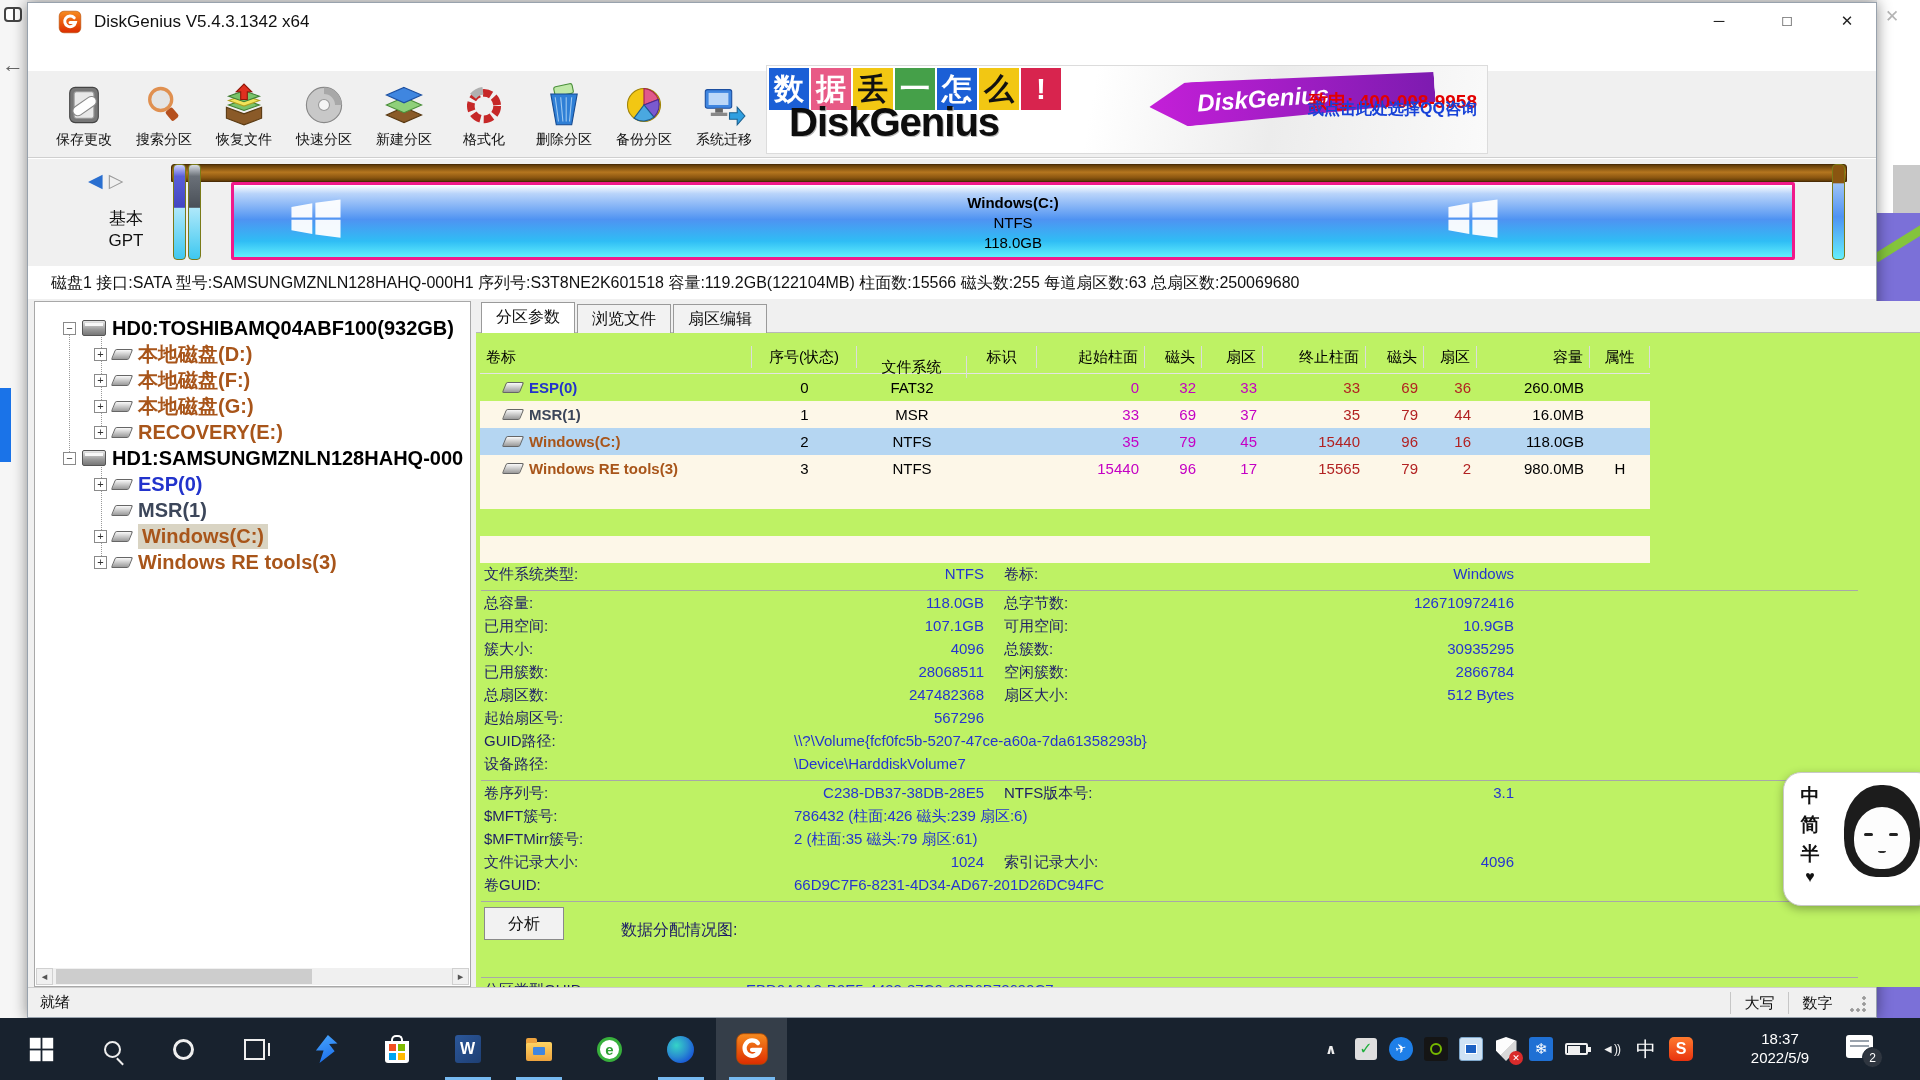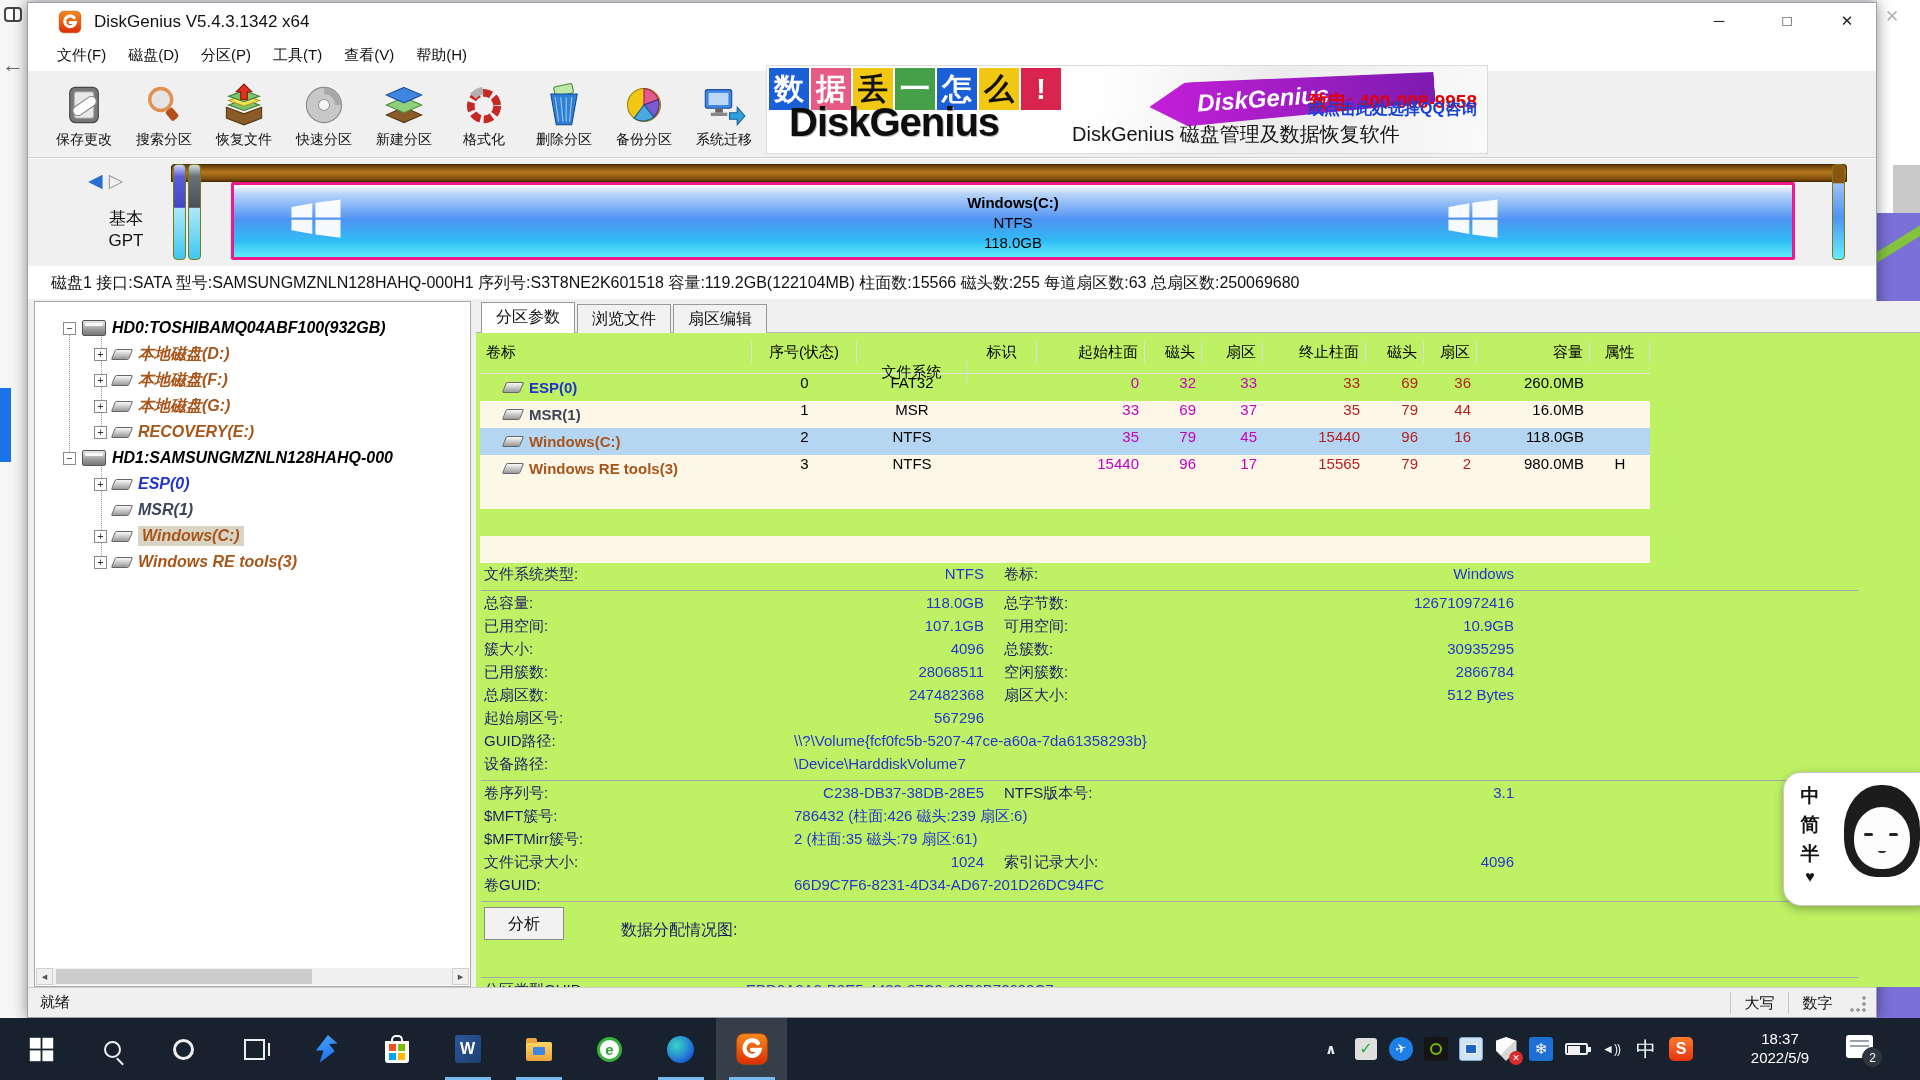--- a/index.html
+++ b/index.html
@@ -176,14 +176,6 @@
     <div class="win-btn abs" style="right:6px">✕</div>
   </div>
 
-  <div id="menubar" class="abs">
-      <div class="menu-item">文件(F)</div>
-      <div class="menu-item">磁盘(D)</div>
-      <div class="menu-item">分区(P)</div>
-      <div class="menu-item">工具(T)</div>
-      <div class="menu-item">查看(V)</div>
-      <div class="menu-item">帮助(H)</div>
-    </div>
 
   <div id="toolbar" class="abs">
       <div class="tb-btn">

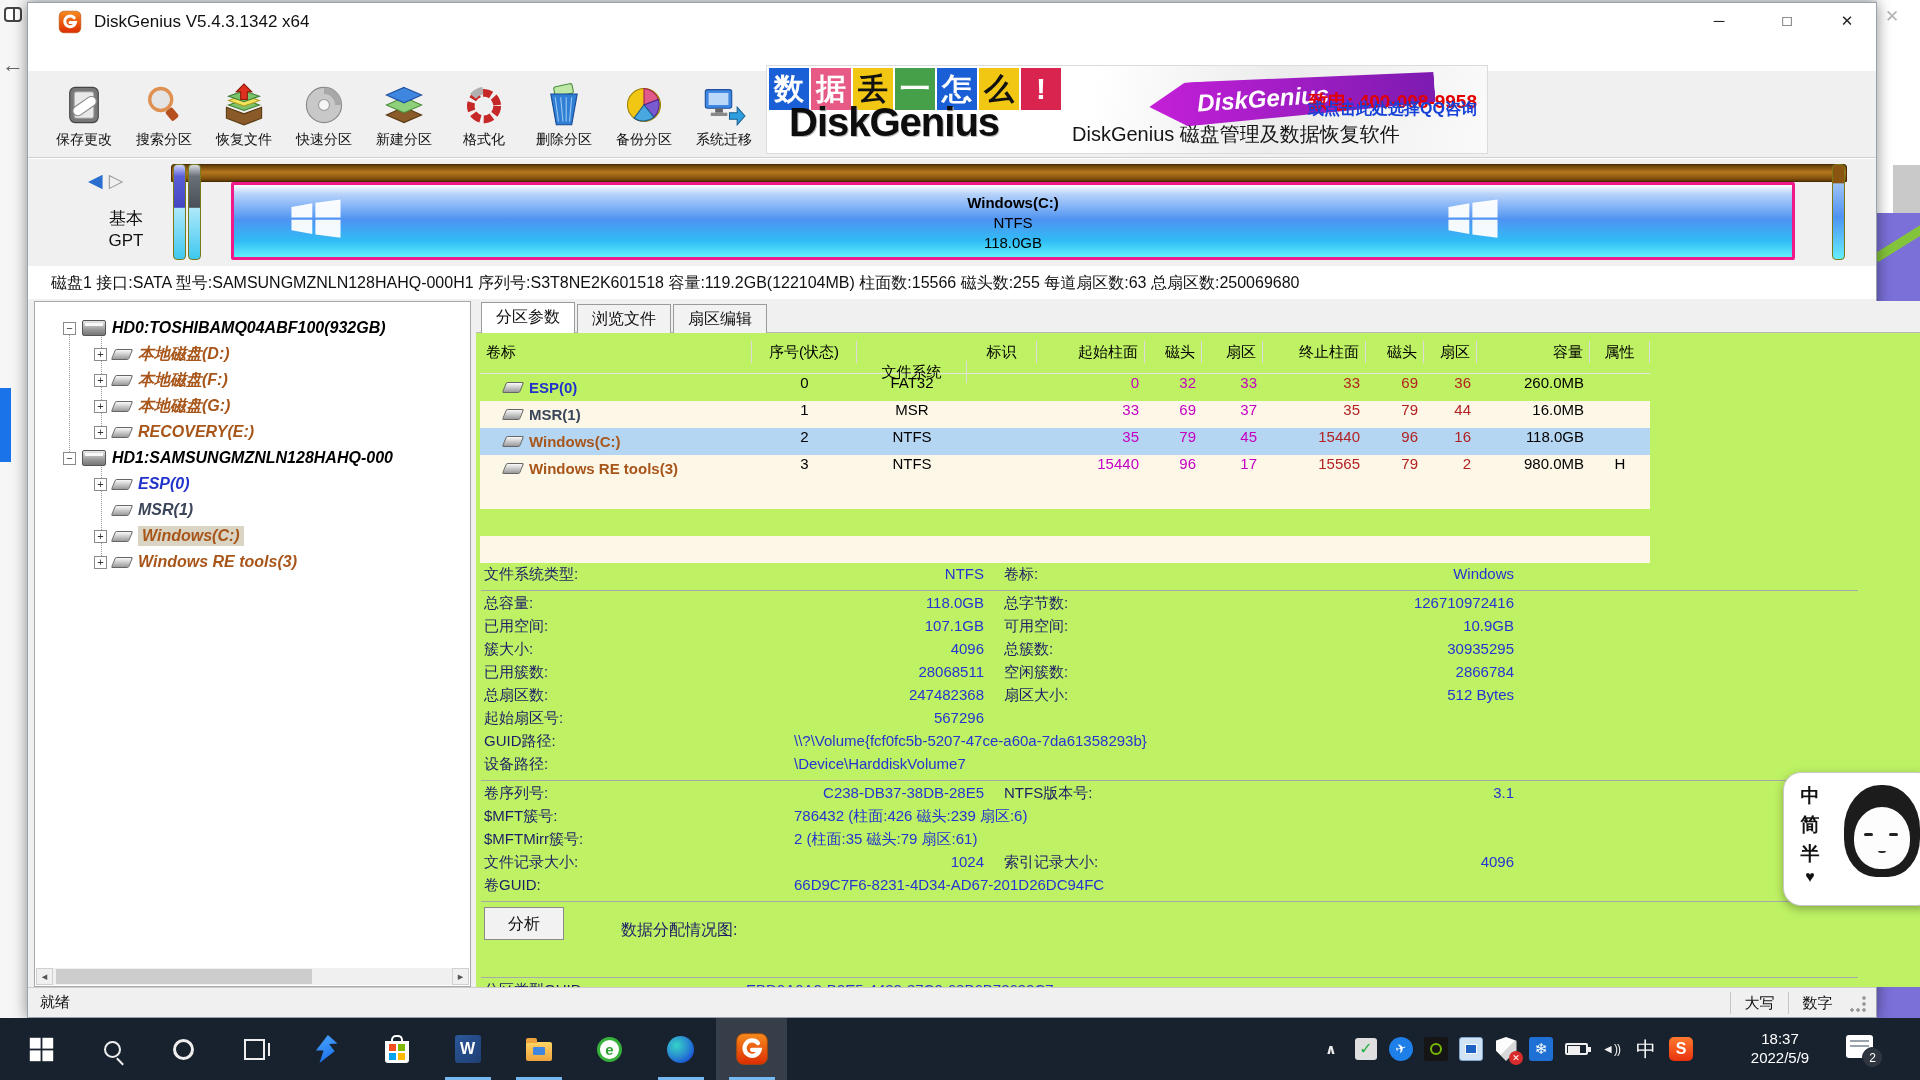--- a/index.html
+++ b/index.html
@@ -271,7 +271,6 @@
     <div class="bn-ribbon abs">DiskGenius</div>
     <div class="bn-phone abs">致电: 400-008-9958</div>
     <div class="bn-qq abs">或点击此处选择QQ咨询</div>
-    <div class="bn-tagline abs">DiskGenius 磁盘管理及数据恢复软件</div>
   </div>
 
   <div id="diskpanel" class="abs">

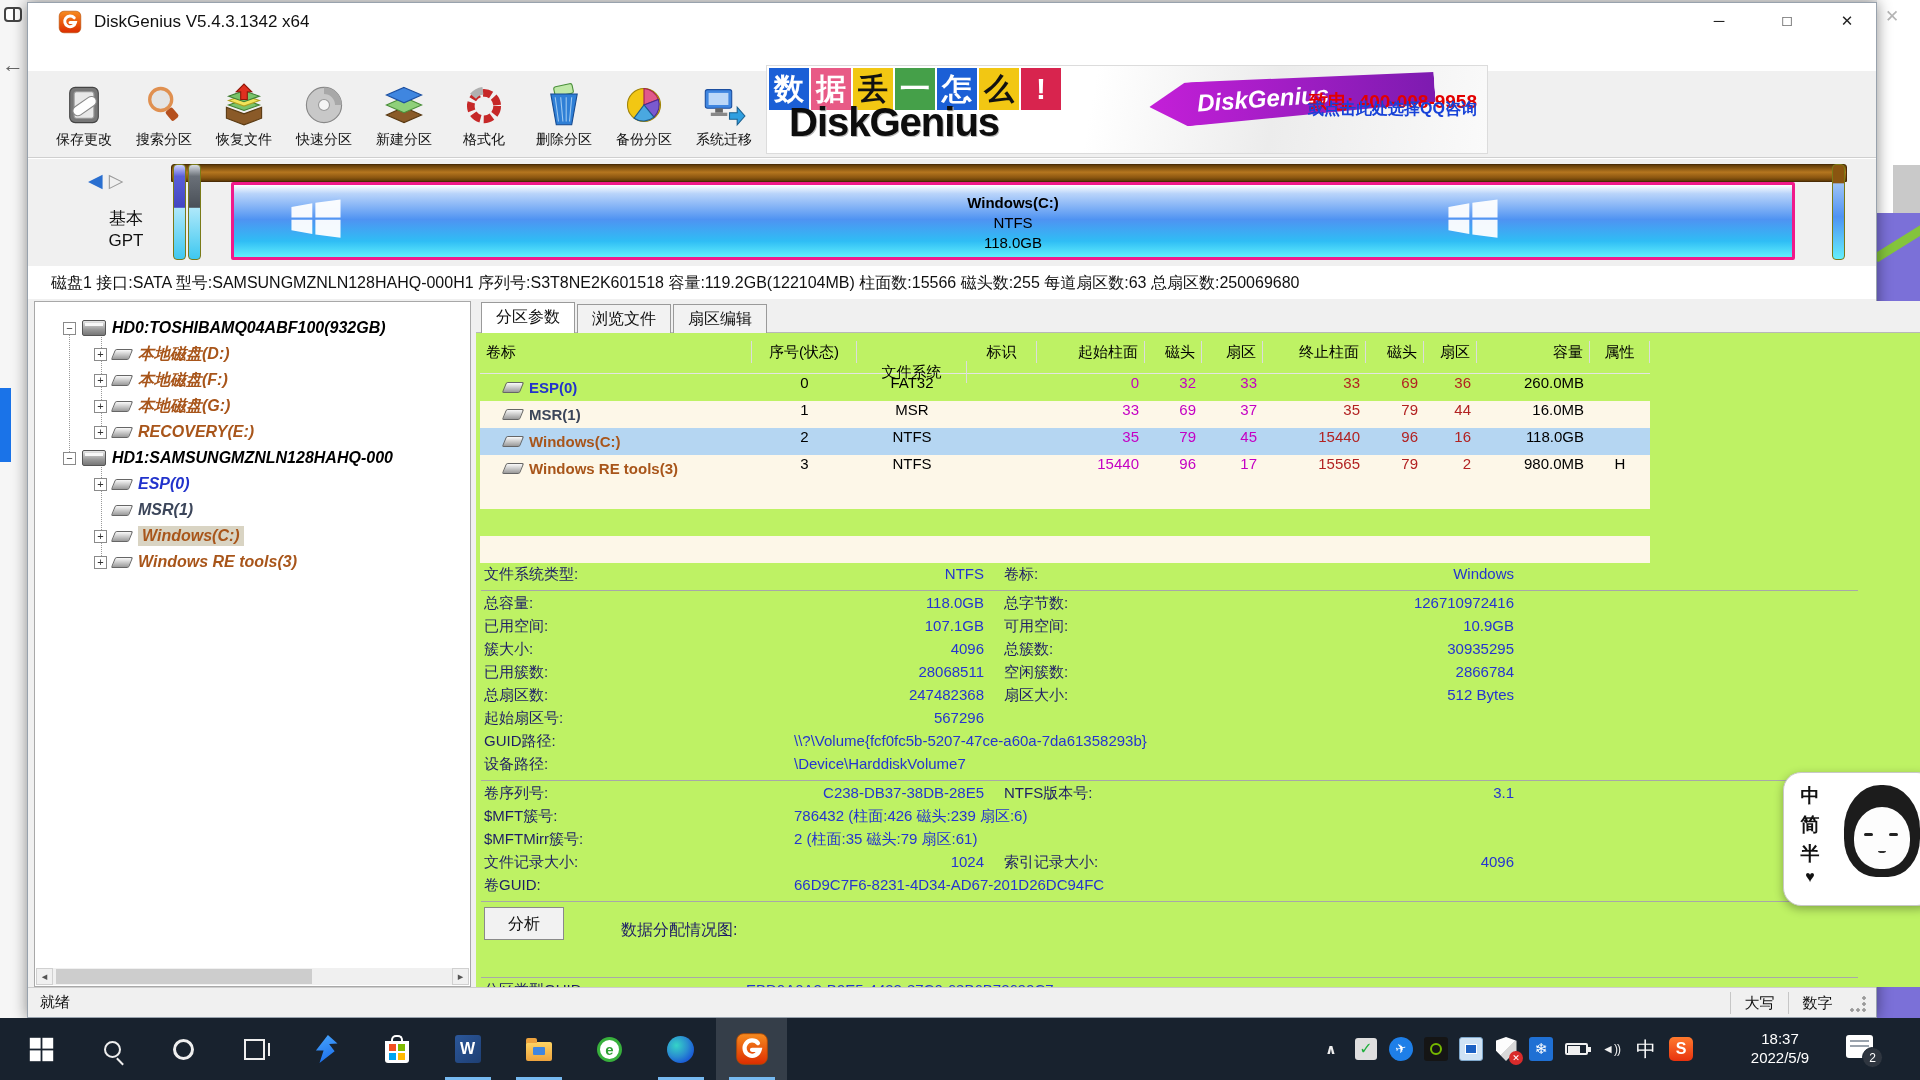--- a/index.html
+++ b/index.html
@@ -74,7 +74,7 @@
   .hd-icon { width:24px; height:16px; background:linear-gradient(180deg,#e8e8e8,#9a9a9a 60%,#777); border:1px solid #555; border-radius:2px; margin:0 6px; position:relative; }
   .hd-icon:after { content:""; position:absolute; left:2px; top:2px; width:18px; height:3px; background:#f8f8f8; }
   .pt-icon { width:18px; height:11px; background:linear-gradient(180deg,#fafafa,#9a9a9a); border:1px solid #666; border-radius:2px; transform:skewX(-22deg); margin:0 7px 0 6px; }
-  .tree-label { font-size:16px; font-weight:bold;font-style:italic; }
+  .tree-label { font-size:20px; font-weight:bold; }
   .tree-label.sel { background:#d9d4c3; padding:1px 4px; }
   .guide { border-left:1px dotted #999; width:0; }
 

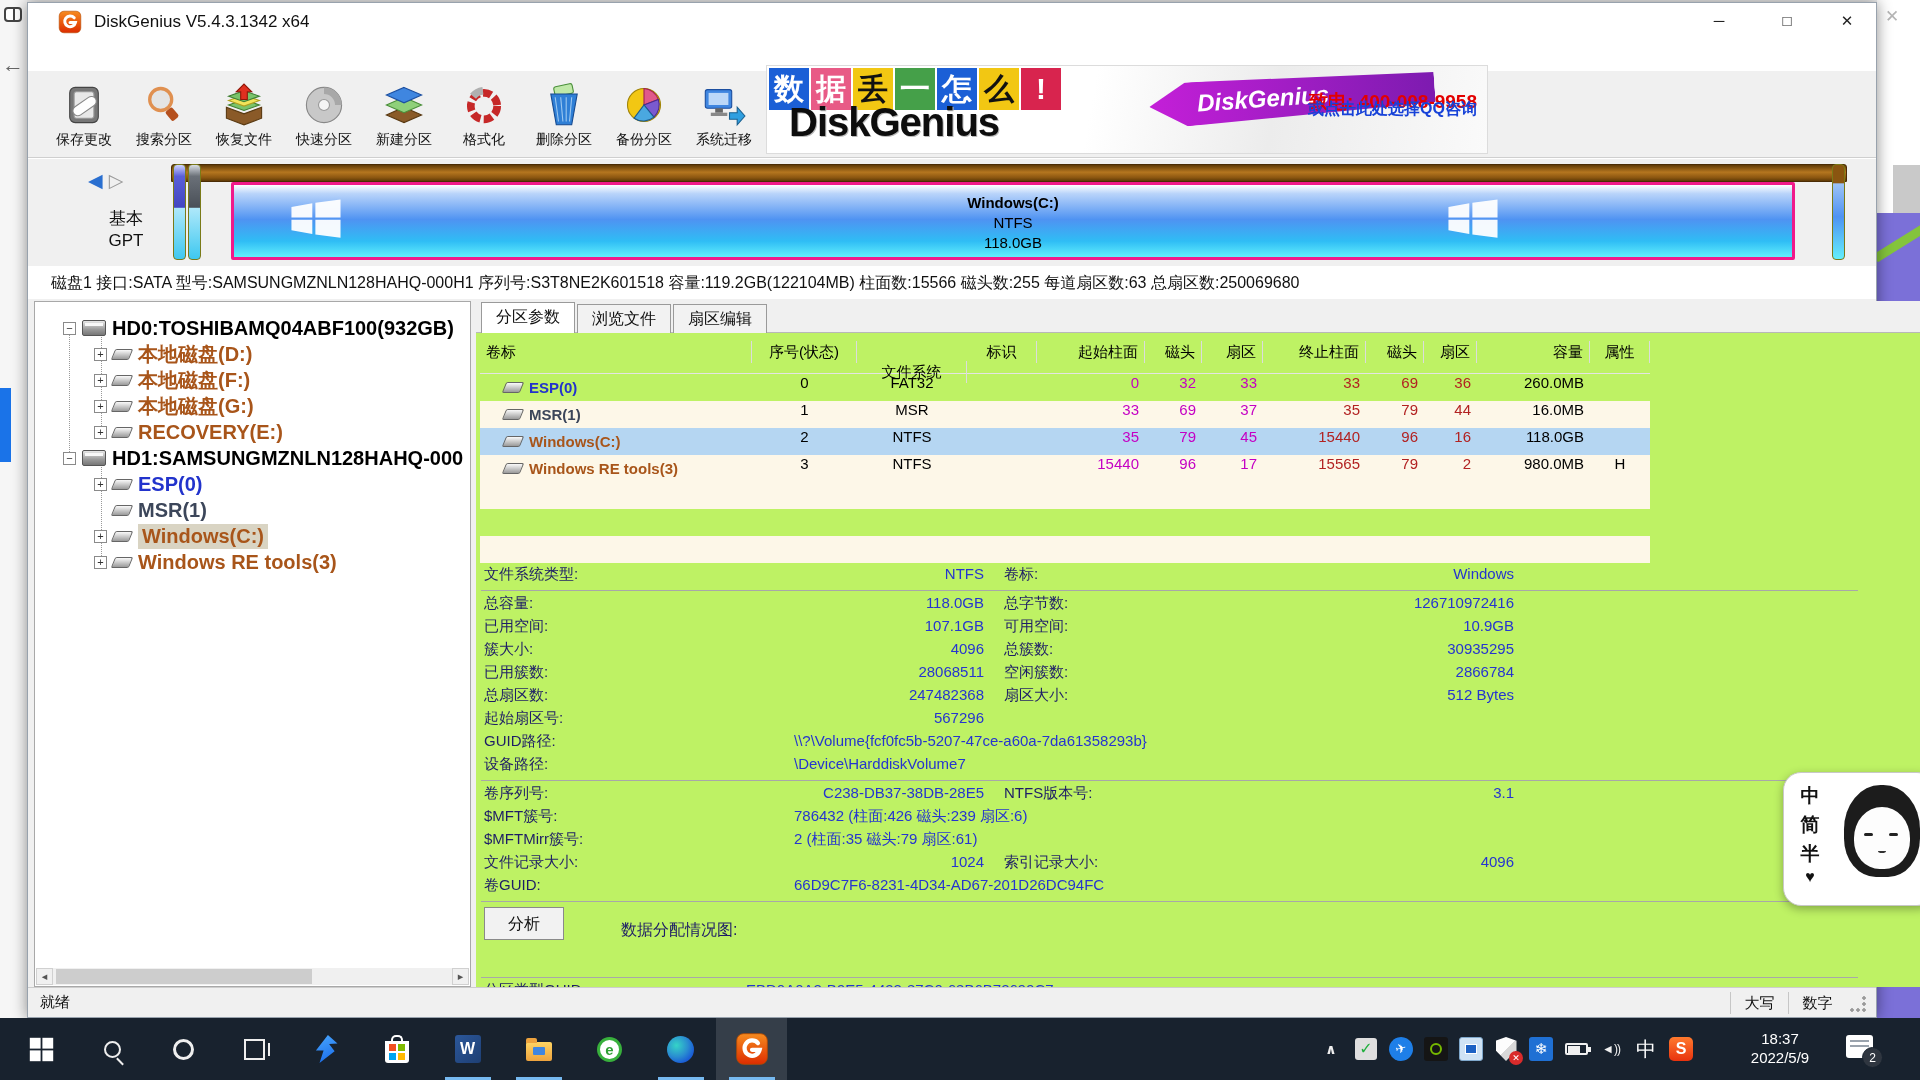--- a/index.html
+++ b/index.html
@@ -89,7 +89,7 @@
 
   
   #ptable { left:4px; top:40px; width:1170px; }
-  .prow { display:flex; height:27px; font-size:15px; }
+  .prow { display:flex; height:27px; align-items:center; font-size:15px; }
   .prow.header { height:33px; font-size:15px; color:#000; border-bottom:1px solid #e4e4e4; }
   .prow.header .pcell { border-right:1px solid #dcdcdc; height:22px; line-height:22px; }
   .pcell { overflow:hidden; white-space:nowrap; padding:0 6px; }

